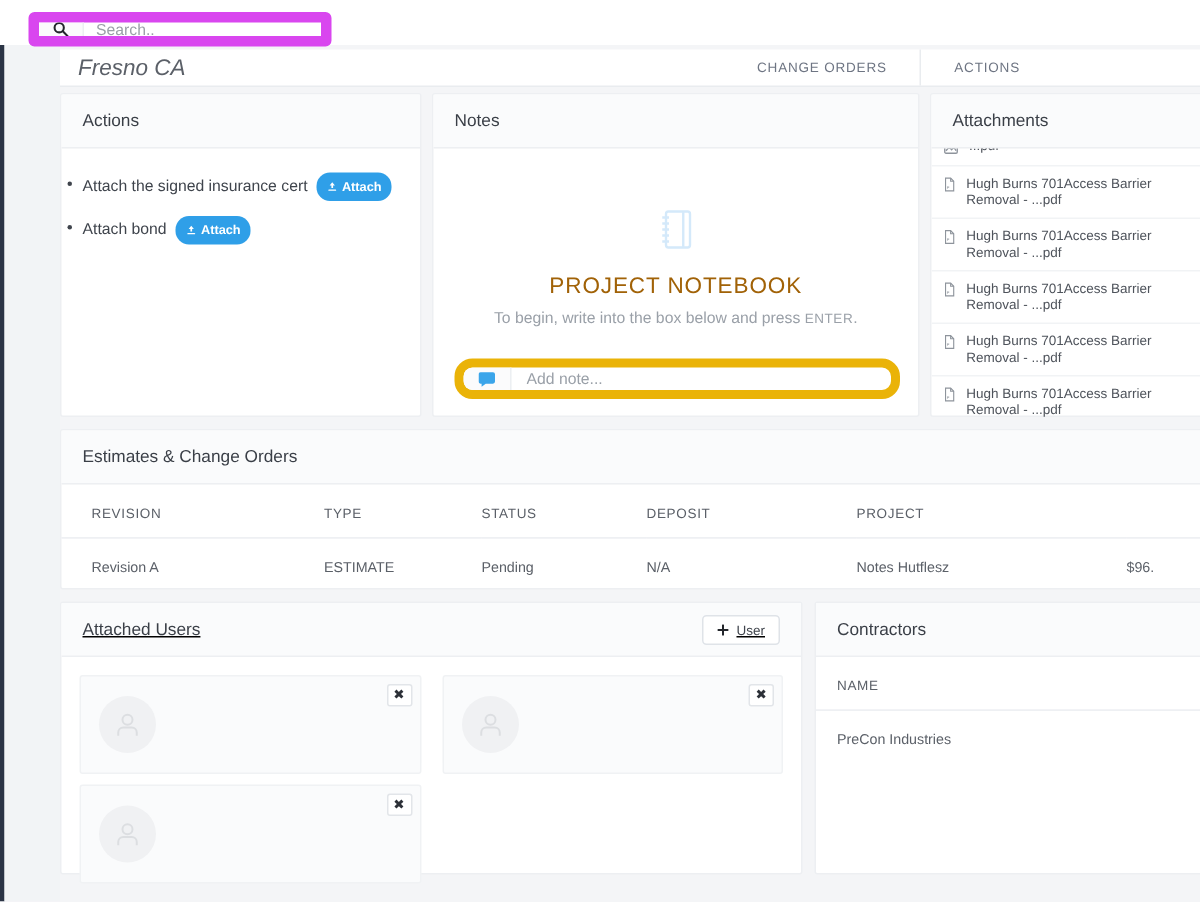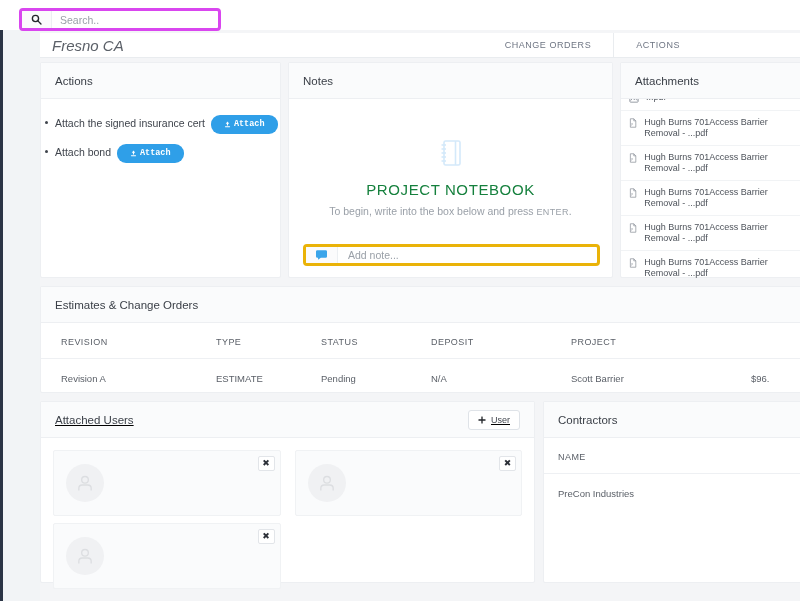--- a/index.html
+++ b/index.html
@@ -29,7 +29,7 @@
   .search-wrap {
     position: absolute; left: 19px; top: 8px;
     width: 202px; height: 23px;
-    border: 3px solid #d946ef; border-radius: 4px;
+    border: 7px solid #d946ef; border-radius: 4px;
     background: #fff; display: flex; align-items: flex-end;
     overflow: hidden;
   }

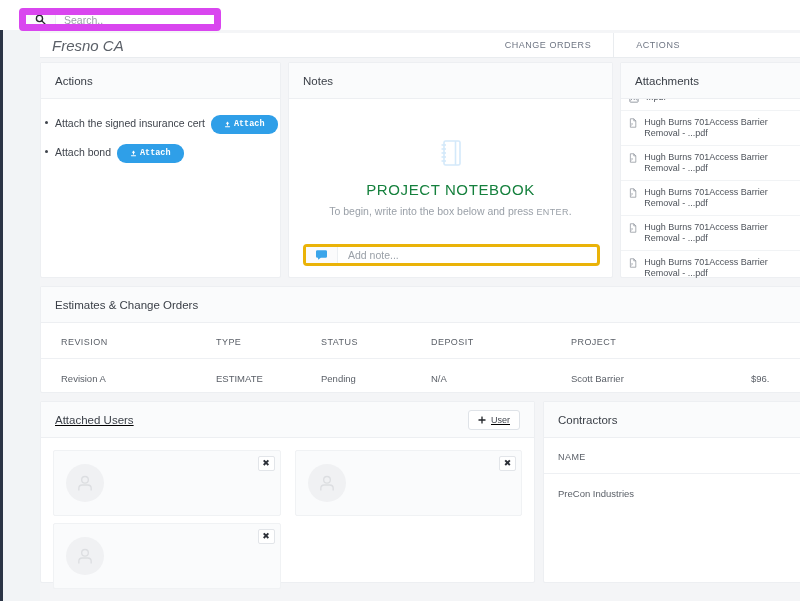--- a/index.html
+++ b/index.html
@@ -93,8 +93,8 @@
     display: inline-flex; align-items: center; gap: 3px;
     background: #2f9fe8; color: #fff;
     font-size: 8.5px; font-weight: bold;
-    padding: 2px 13px; border-radius: 9px;
-    vertical-align: middle; margin-left: 3px; cursor: pointer; font-family: Liberation Mono, monospace;
+    padding: 2px 7px; border-radius: 9px;
+    vertical-align: middle; margin-left: 3px; cursor: pointer;
   }
   .link { color: #4aa8ea; cursor: pointer; }
 

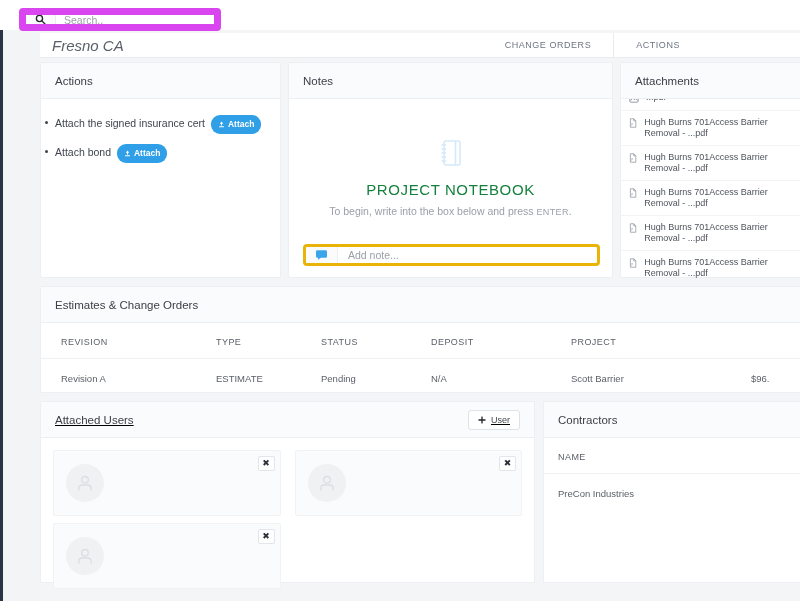--- a/index.html
+++ b/index.html
@@ -106,7 +106,7 @@
   }
   .nb-icon { margin-top: 40px; }
   .nb-title {
-    font-size: 15px; color: #15803d; letter-spacing: .04em;
+    font-size: 15px; color: #a16207; letter-spacing: .04em;
     margin-top: 10px; font-weight: normal;
   }
   .nb-sub { font-size: 10.5px; color: #9aa0a8; margin-top: 7px; }

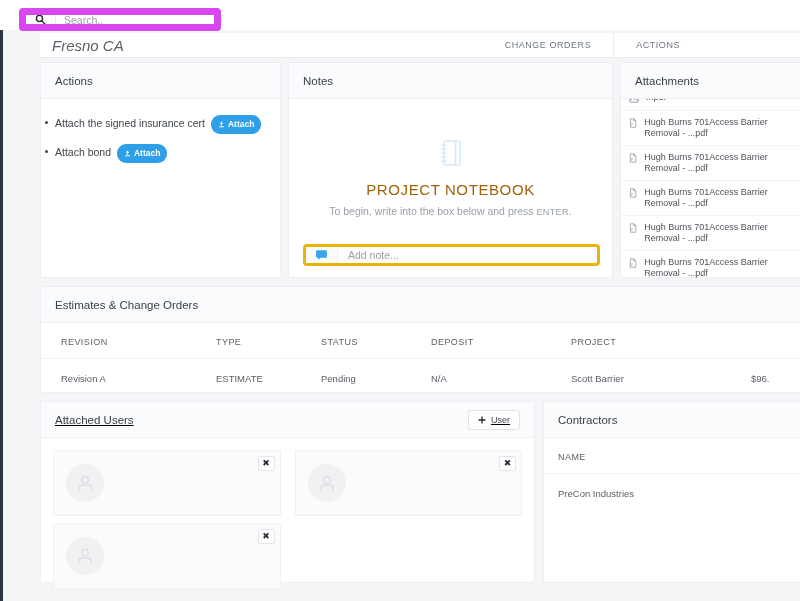--- a/index.html
+++ b/index.html
@@ -113,8 +113,8 @@
   .nb-sub .kbd { font-size: 9px; letter-spacing: .04em; }
   .note-input-row {
     position: absolute; left: 14px; bottom: 12px;
-    width: 297px; height: 22px;
-    border: 3px solid #eab308; border-radius: 4px;
+    width: 297px; height: 27px;
+    border: 6px solid #eab308; border-radius: 12px;
     display: flex; align-items: center; overflow: hidden; background: #fff;
   }
   .note-icon-box {

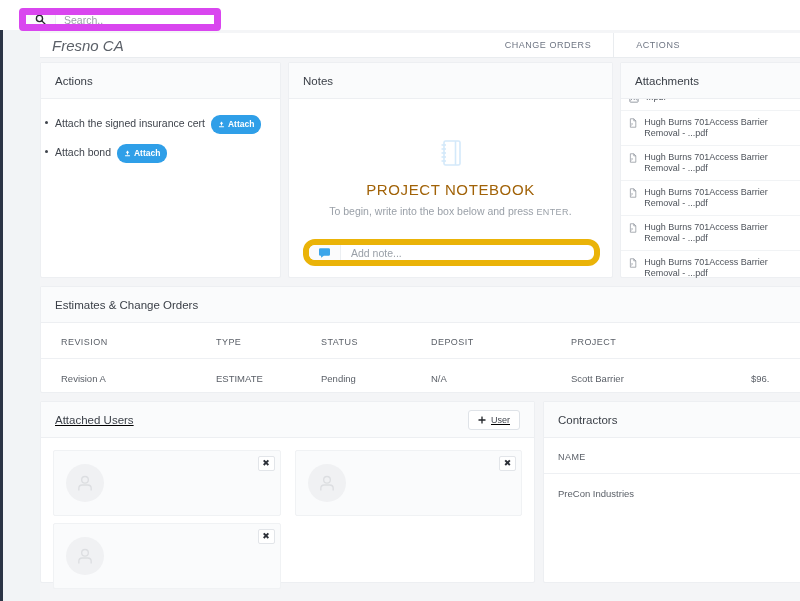--- a/index.html
+++ b/index.html
@@ -372,7 +372,7 @@
           <td class="c-type muted">ESTIMATE</td>
           <td class="c-status link">Pending</td>
           <td class="c-dep">N/A</td>
-          <td class="c-creator link">Scott Barrier</td>
+          <td class="c-creator link">Notes Hutflesz</td>
           <td class="c-amt">$96.</td>
         </tr>
       </tbody>

